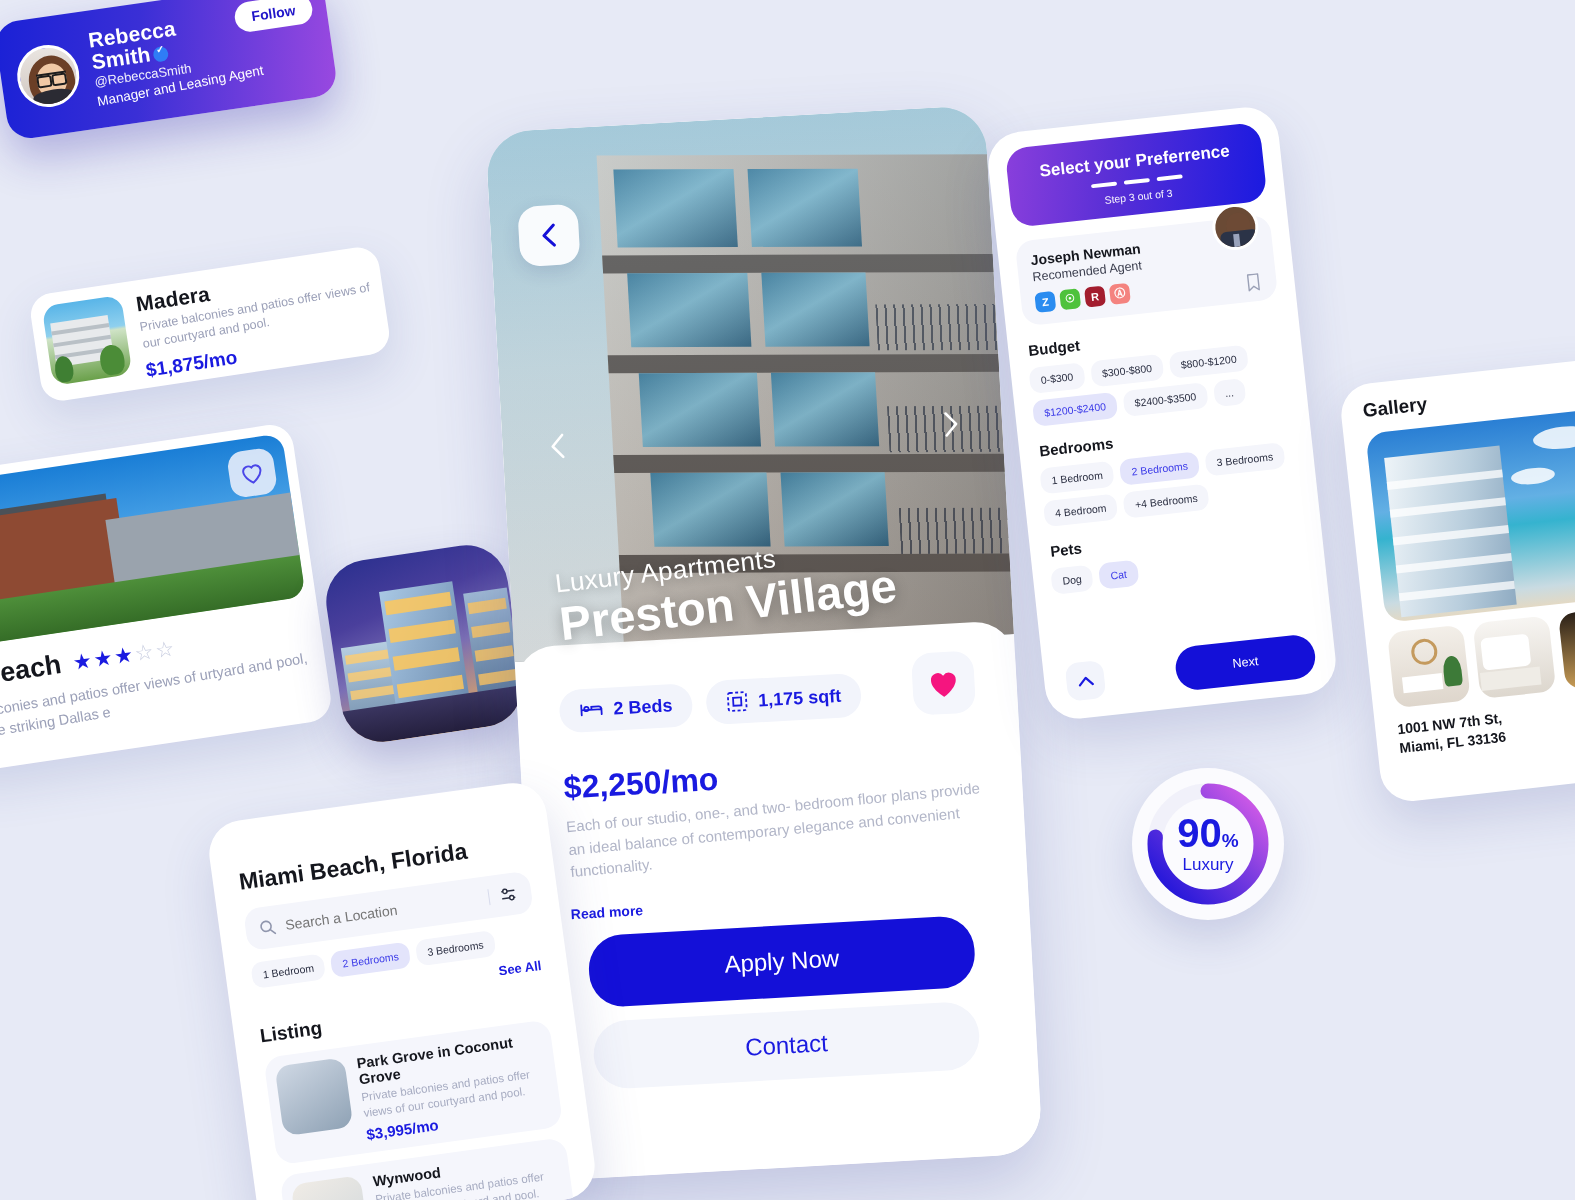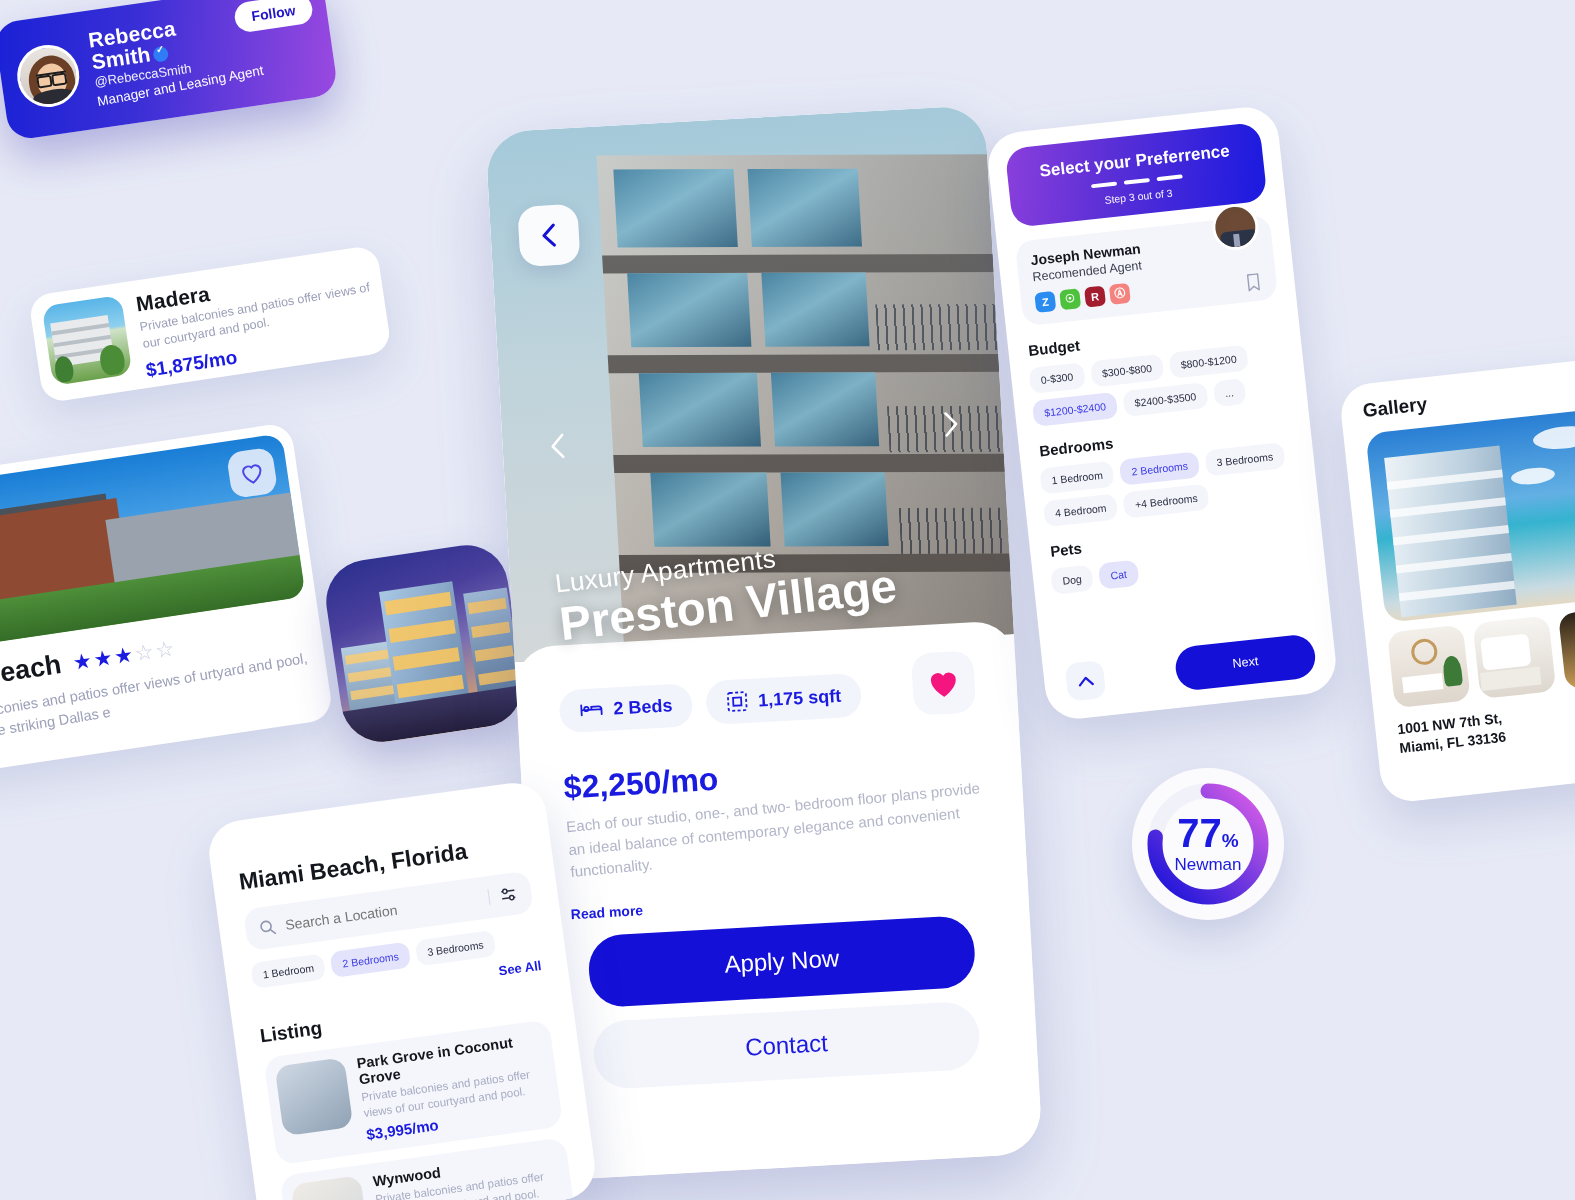--- a/index.html
+++ b/index.html
@@ -480,7 +480,7 @@
       <circle id="match-arc" cx="76" cy="76" r="53" fill="none" stroke="url(#mg)" stroke-width="15" stroke-linecap="round" transform="rotate(-90 76 76)" stroke-dasharray="333.0088212805181" stroke-dashoffset="76.59202889451915"></circle>
     </svg>
     <div id="match-ring-text">
-      <div class="pv"><span>77</span><small>%</small></div>
+      <div class="pv"><span>90</span><small>%</small></div>
       <div class="lb">Newman</div>
     </div>
   </div>

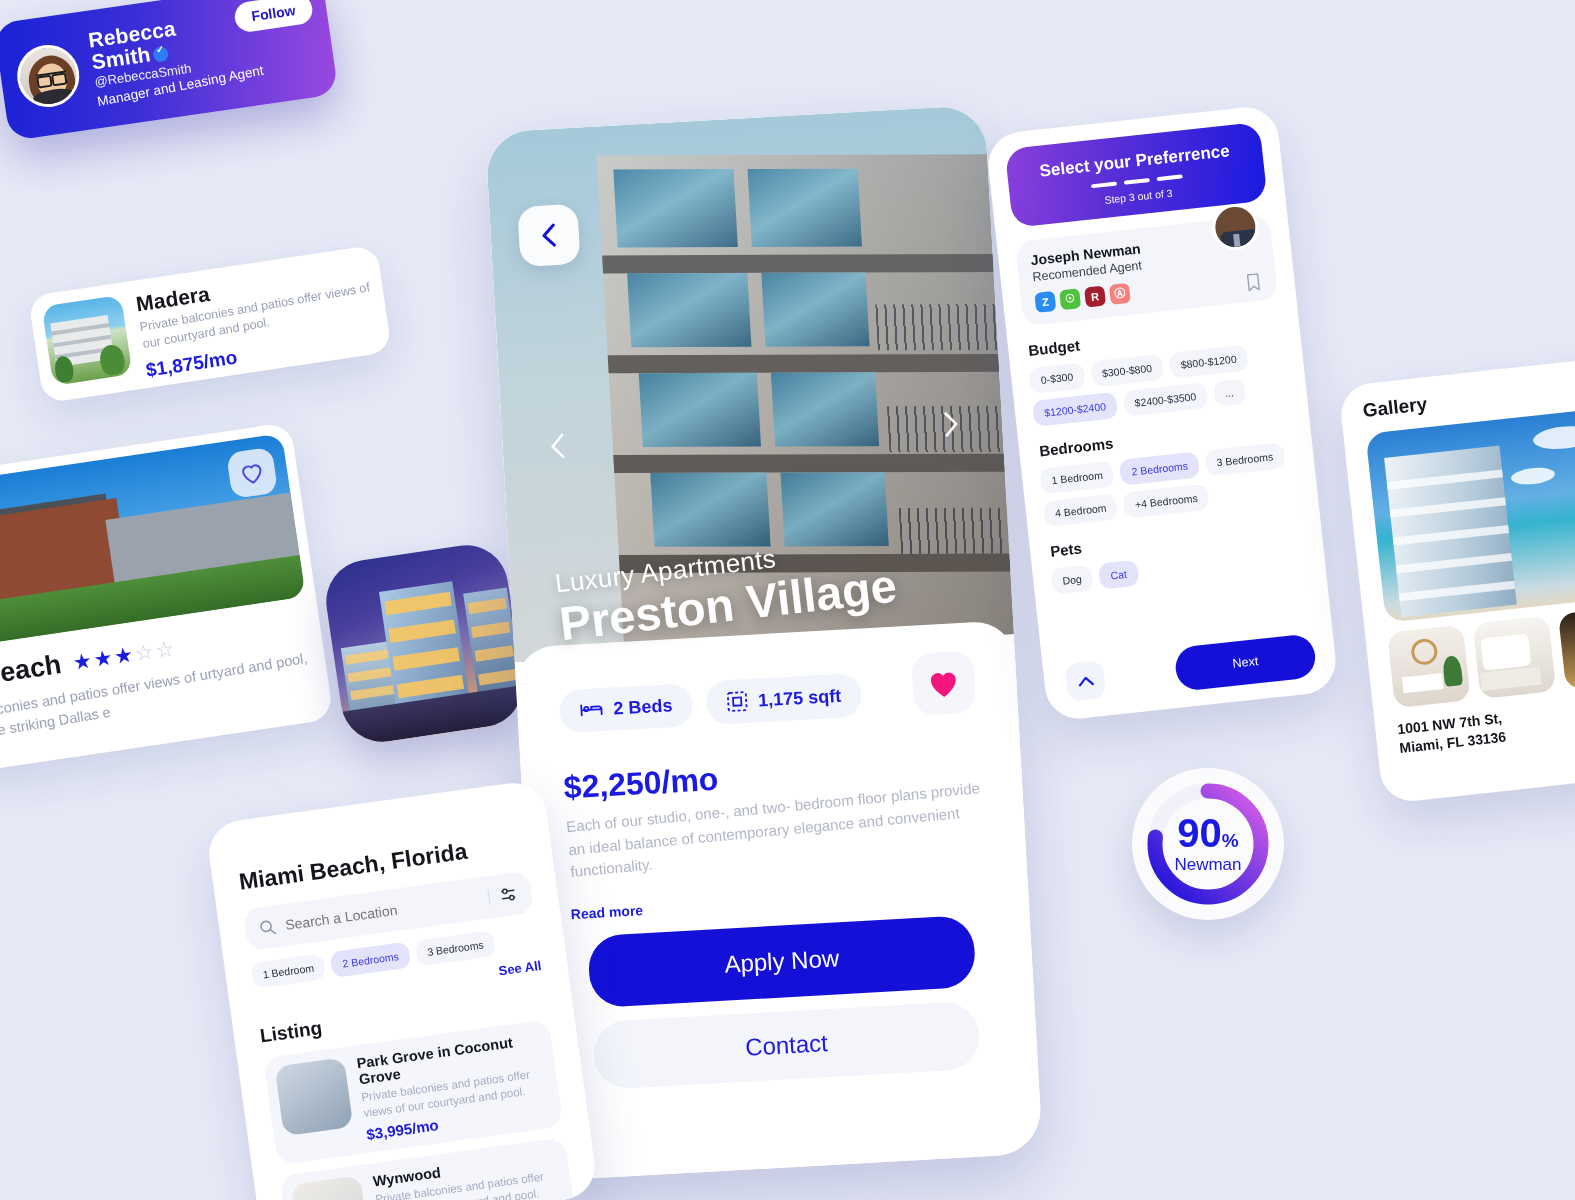--- a/index.html
+++ b/index.html
@@ -481,7 +481,7 @@
     </svg>
     <div id="match-ring-text">
       <div class="pv"><span>90</span><small>%</small></div>
-      <div class="lb">Newman</div>
+      <div class="lb">Luxury</div>
     </div>
   </div>
 

